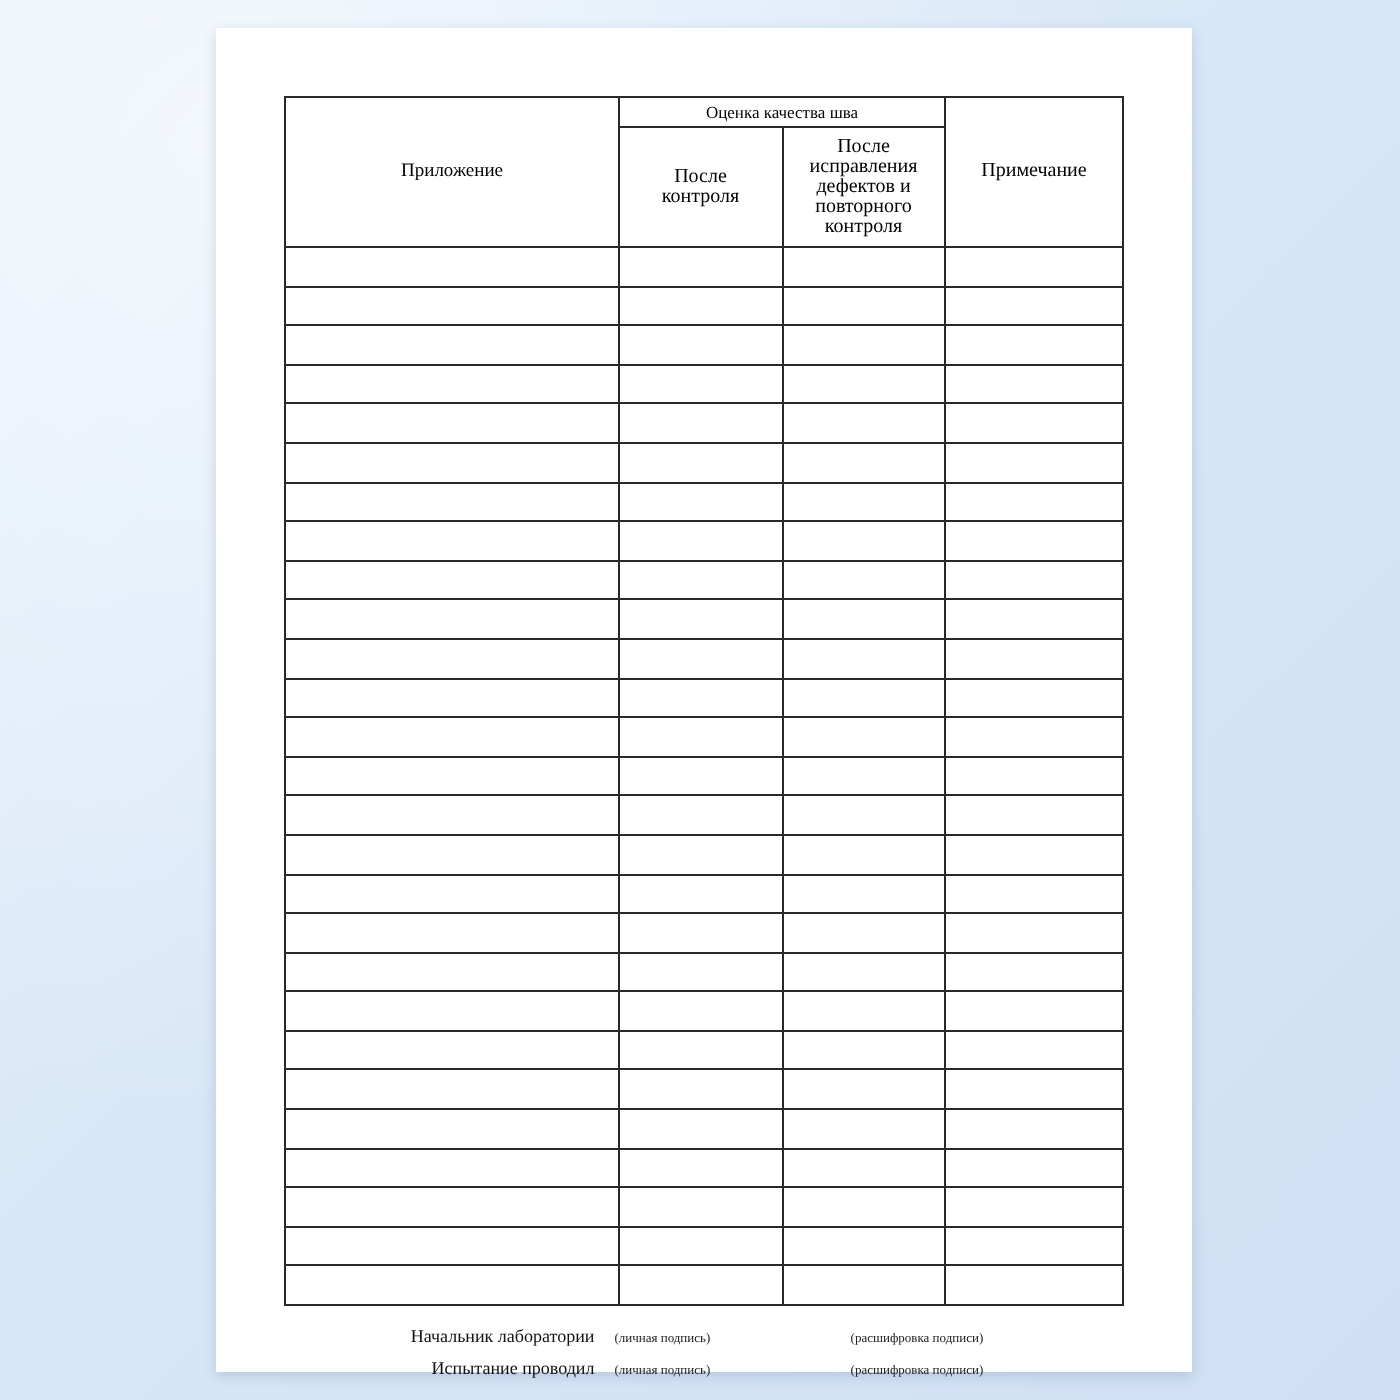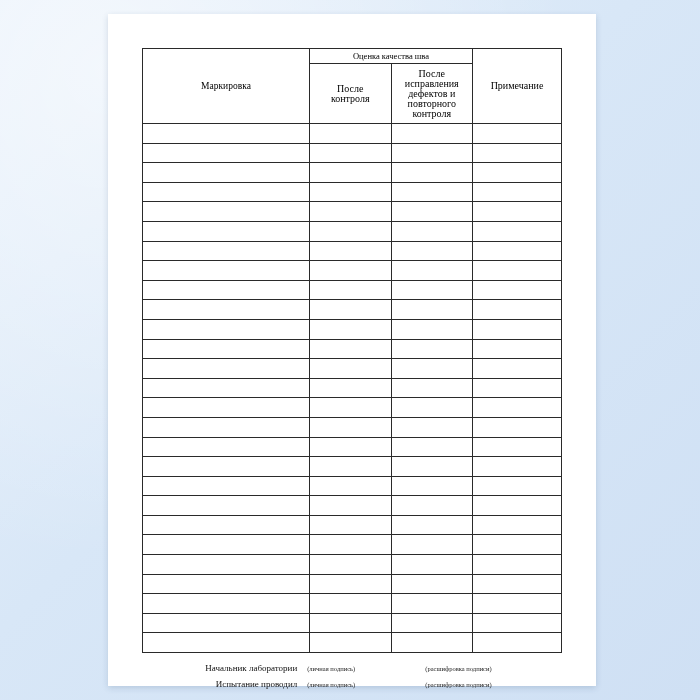--- a/index.html
+++ b/index.html
@@ -149,7 +149,7 @@
       <table class="form">
         <thead>
           <tr>
-            <th class="hdr-cell hdr-main hdr-tall col-mark" rowspan="2">Маркировка</th>
+            <th class="hdr-cell hdr-main hdr-tall col-mark" rowspan="2">Приложение</th>
             <th class="hdr-group" colspan="2">Оценка качества шва</th>
             <th class="hdr-cell col-note" rowspan="2">Примечание</th>
           </tr>

